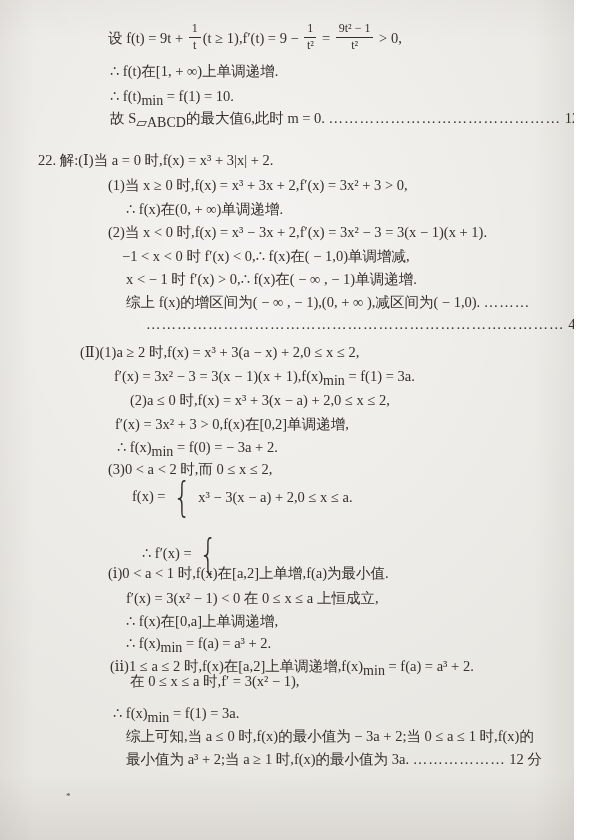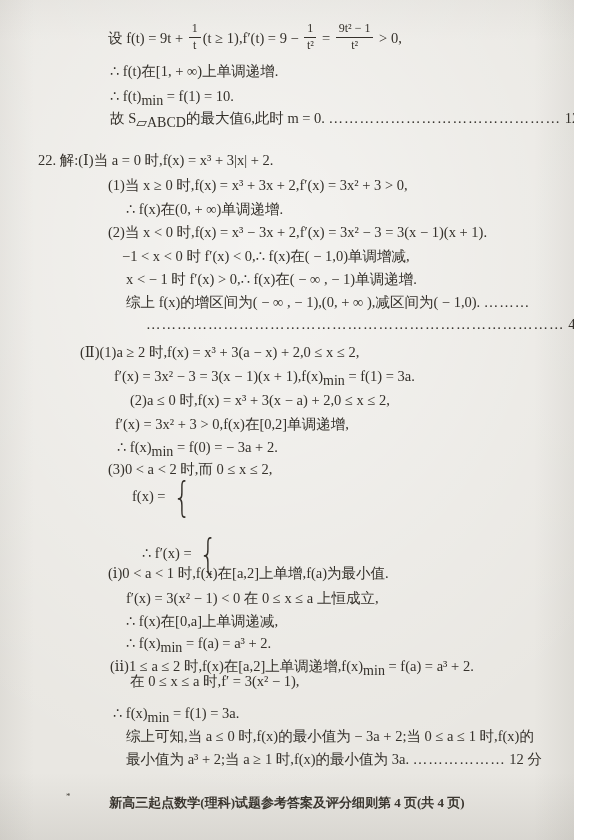--- a/index.html
+++ b/index.html
@@ -51,6 +51,7 @@
       <div class="line" style="left: 132px; top: 477px;"><span>f(x) = </span><span class="cases">
           <span class="brace">{</span>
           <span class="rows">
+            <span class="row">x³ − 3(x − a) + 2,0 ≤ x ≤ a.</span>
           </span>
         </span></div>
       <div class="line" style="left: 142px; top: 534px;"><span>∴ f′(x) = </span><span class="cases">

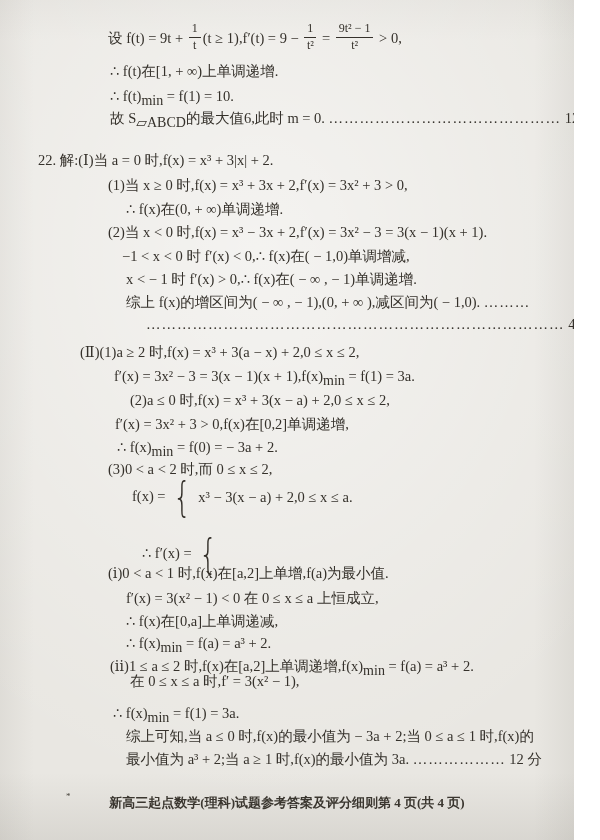--- a/index.html
+++ b/index.html
@@ -59,7 +59,7 @@
         </span></div>
       <div class="line" style="left: 108px; top: 564px;"><span>(ⅰ)0 &lt; a &lt; 1 时,f(x)在[a,2]上单增,f(a)为最小值.</span></div>
       <div class="line" style="left: 126px; top: 589px;"><span>f′(x) = 3(x² − 1) &lt; 0 在 0 ≤ x ≤ a 上恒成立,</span></div>
-      <div class="line" style="left: 126px; top: 612px;"><span>∴ f(x)在[0,a]上单调递减,</span></div>
+      <div class="line" style="left: 126px; top: 612px;"><span>∴ f(x)在[0,a]上单调递增,</span></div>
       <div class="line" style="left: 126px; top: 634px;"><span>∴ f(x)</span><sub class="sb">min</sub><span> = f(a) = a³ + 2.</span></div>
       <div class="line" style="left: 110px; top: 657px;"><span>(ⅱ)1 ≤ a ≤ 2 时,f(x)在[a,2]上单调递增,f(x)</span><sub class="sb">min</sub><span> = f(a) = a³ + 2.</span></div>
       <div class="line" style="left: 130px; top: 651px; margin-top: 21px;"><span>在 0 ≤ x ≤ a 时,f′ = 3(x² − 1),</span></div>

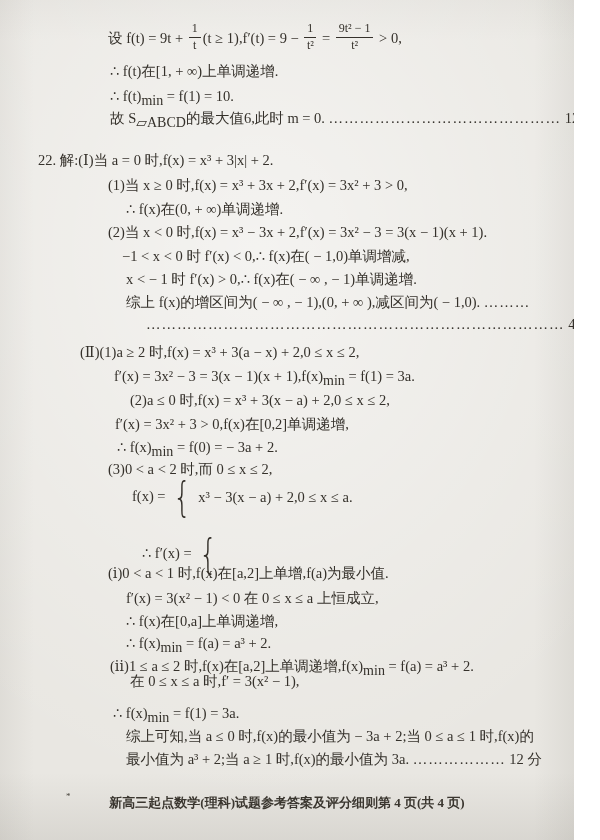--- a/index.html
+++ b/index.html
@@ -68,7 +68,6 @@
       <div class="line" style="left: 126px; top: 750px;"><span>最小值为 a³ + 2;当 a ≥ 1 时,f(x)的最小值为 3a. </span><span class="leader">………………</span><span> 12 分</span></div>
     </div>
   <div class="speck">*</div>
-  <div class="footer">新高三起点数学(理科)试题参考答案及评分细则第 4 页(共 4 页)</div>
 </div>
 
 </body></html>

